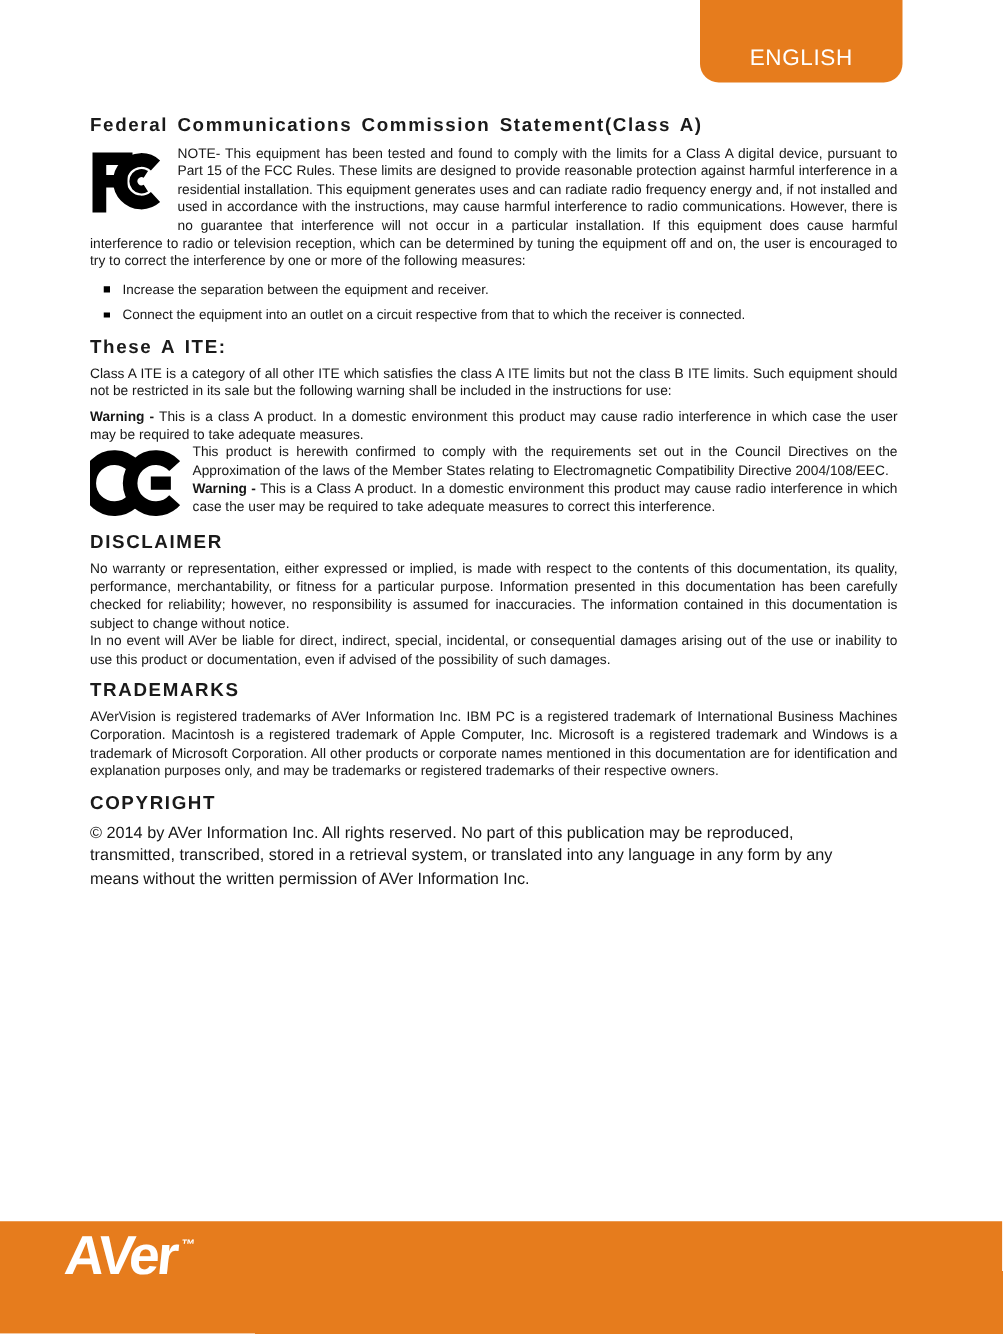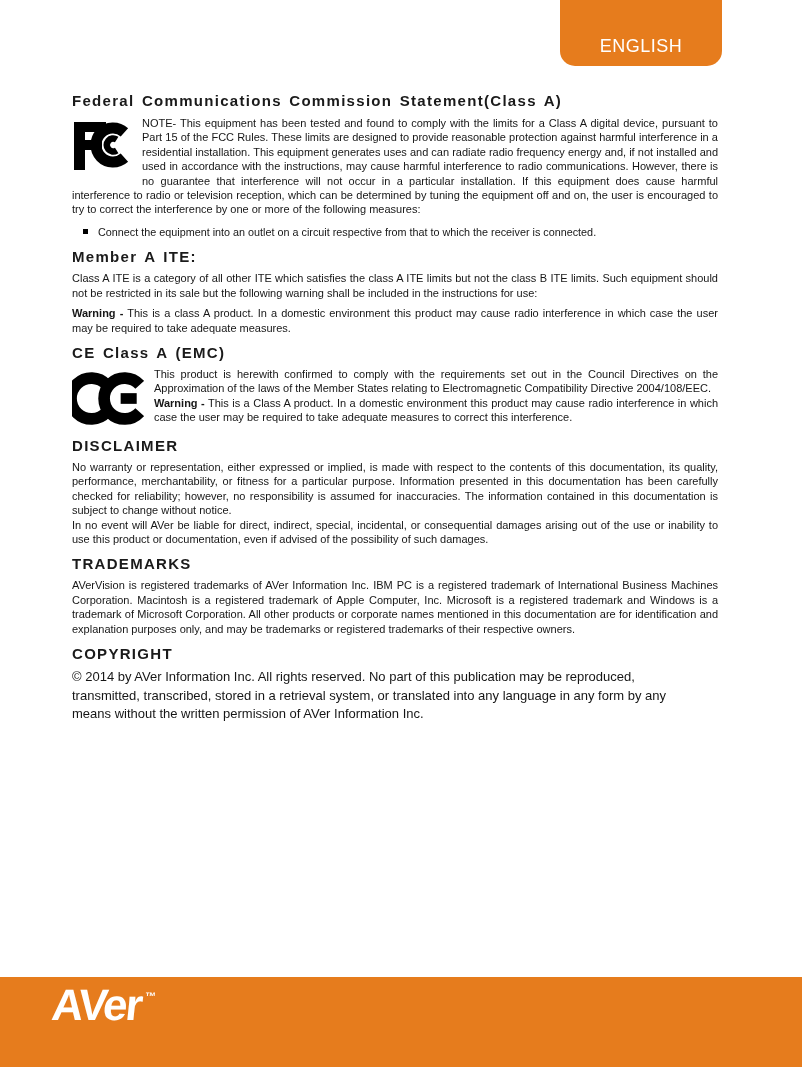--- a/index.html
+++ b/index.html
@@ -88,6 +88,7 @@
     </div>
 
     <ul class="bullets">
+      <li>Increase the separation between the equipment and receiver.</li>
       <li>Connect the equipment into an outlet on a circuit respective from that to which the receiver is connected.</li>
     </ul>
 

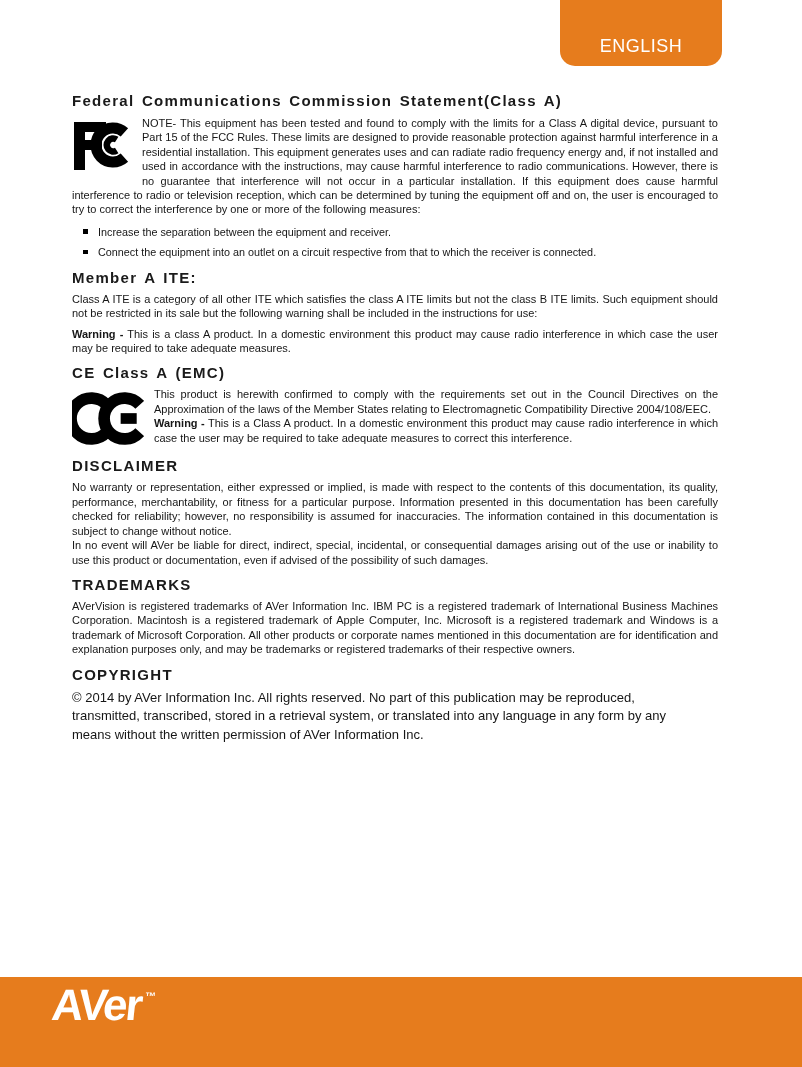--- a/index.html
+++ b/index.html
@@ -92,7 +92,7 @@
       <li>Connect the equipment into an outlet on a circuit respective from that to which the receiver is connected.</li>
     </ul>
 
-    <h2>Member A ITE:</h2>
+    <h2>These A ITE:</h2>
     <p class="body gap-below">Class A ITE is a category of all other ITE which satisfies the class A ITE limits but not the class B ITE limits. Such equipment should not be restricted in its sale but the following warning shall be included in the instructions for use:</p>
     <p class="body"><b>Warning -</b><span> This is a class A product. In a domestic environment this product may cause radio interference in which case the user may be required to take adequate measures.</span></p>
 

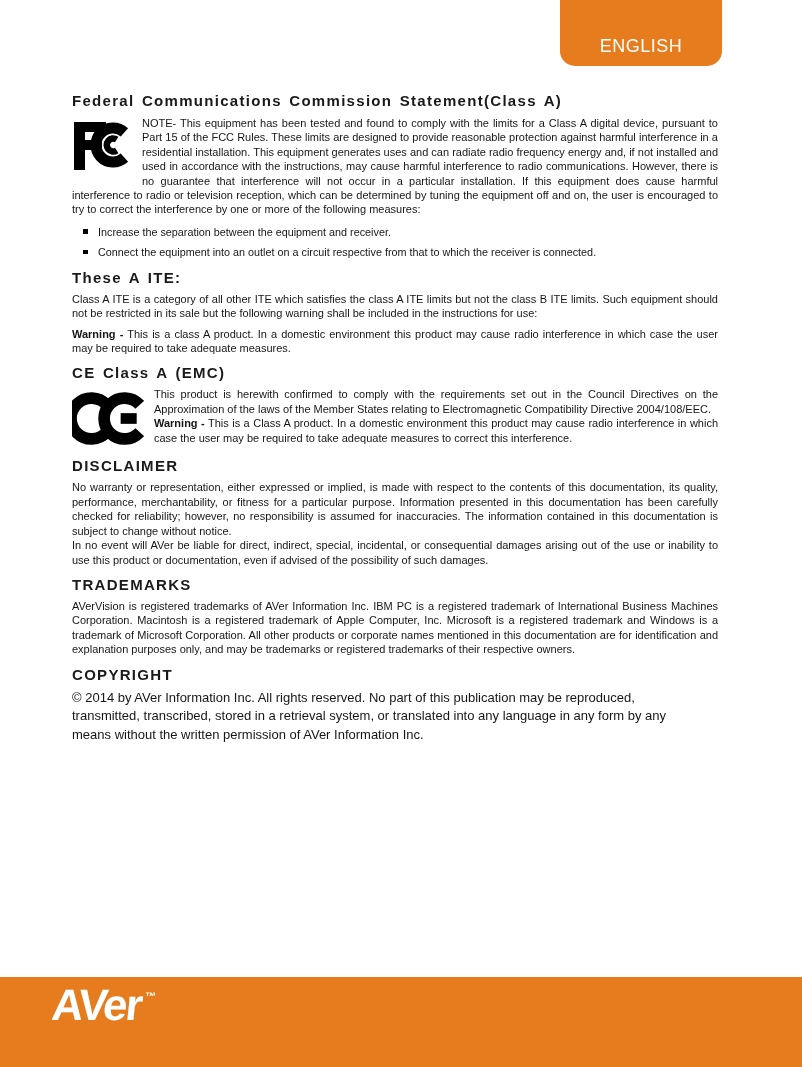--- a/index.html
+++ b/index.html
@@ -96,7 +96,6 @@
     <p class="body gap-below">Class A ITE is a category of all other ITE which satisfies the class A ITE limits but not the class B ITE limits. Such equipment should not be restricted in its sale but the following warning shall be included in the instructions for use:</p>
     <p class="body"><b>Warning -</b><span> This is a class A product. In a domestic environment this product may cause radio interference in which case the user may be required to take adequate measures.</span></p>
 
-    <h2>CE Class A (EMC)</h2>
     <div class="clearfix">
       <div class="logo-ce">
         <svg viewBox="0 0 74 58" xmlns="http://www.w3.org/2000/svg" aria-hidden="true">

